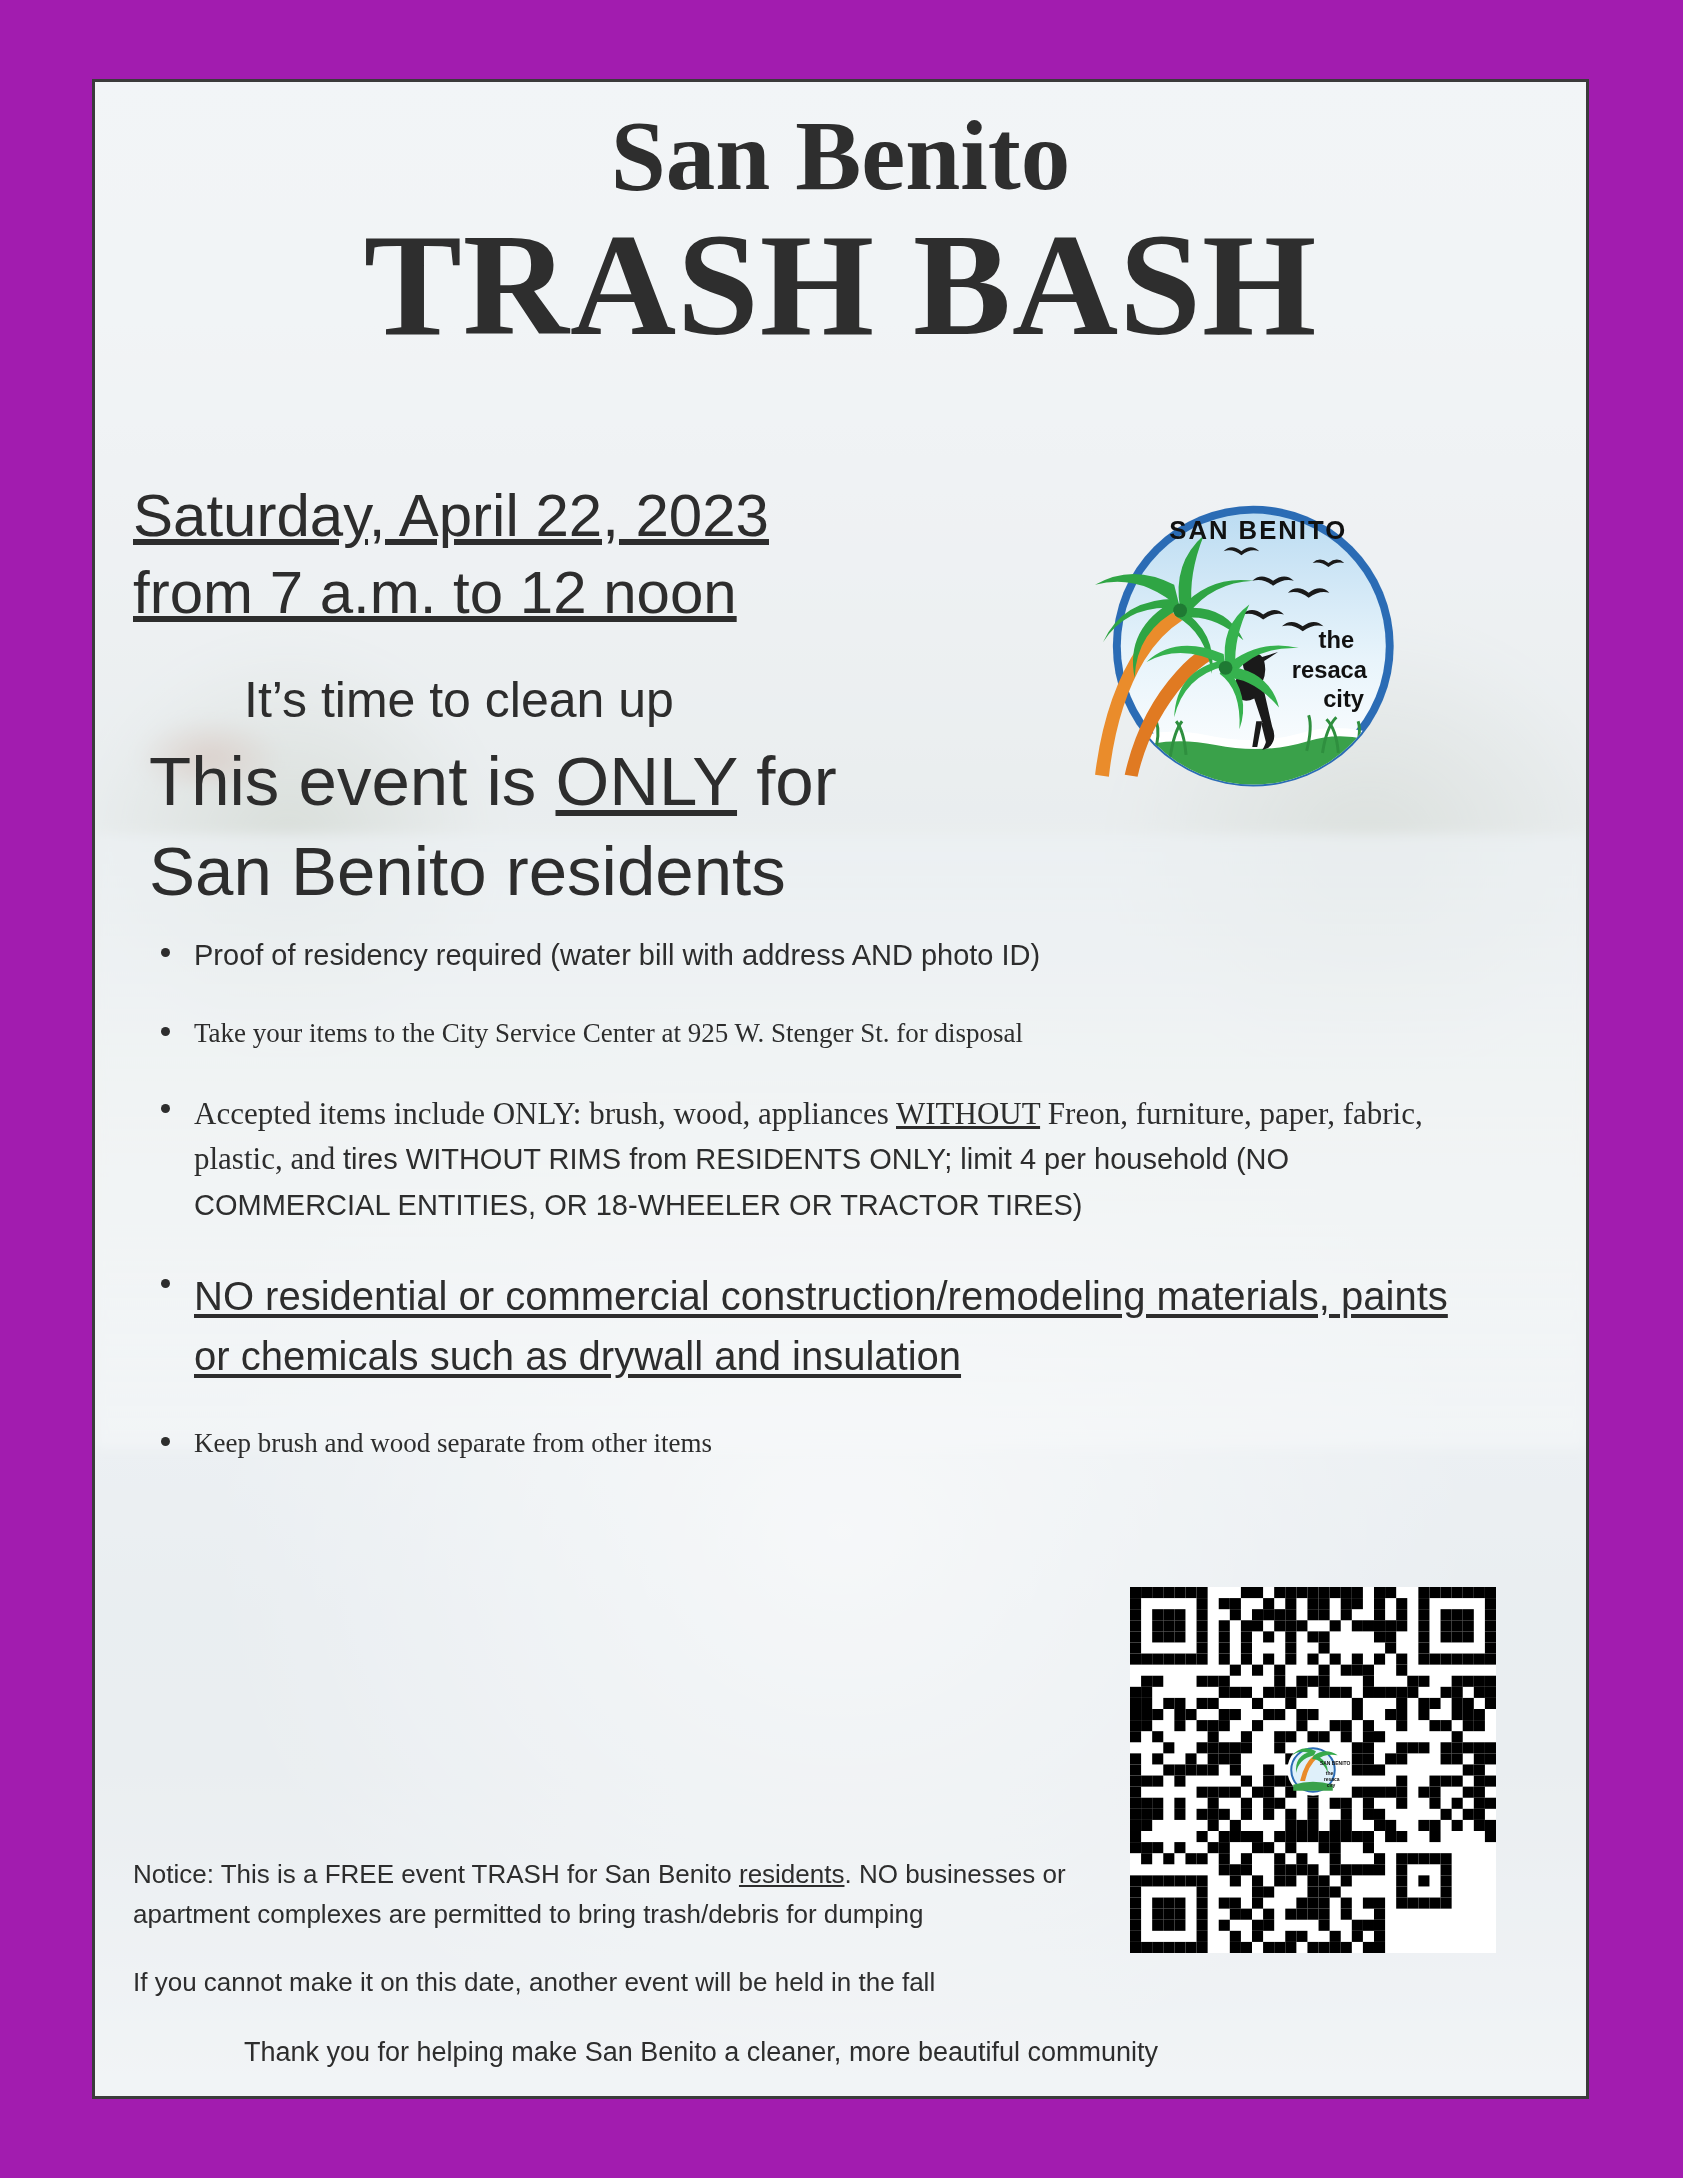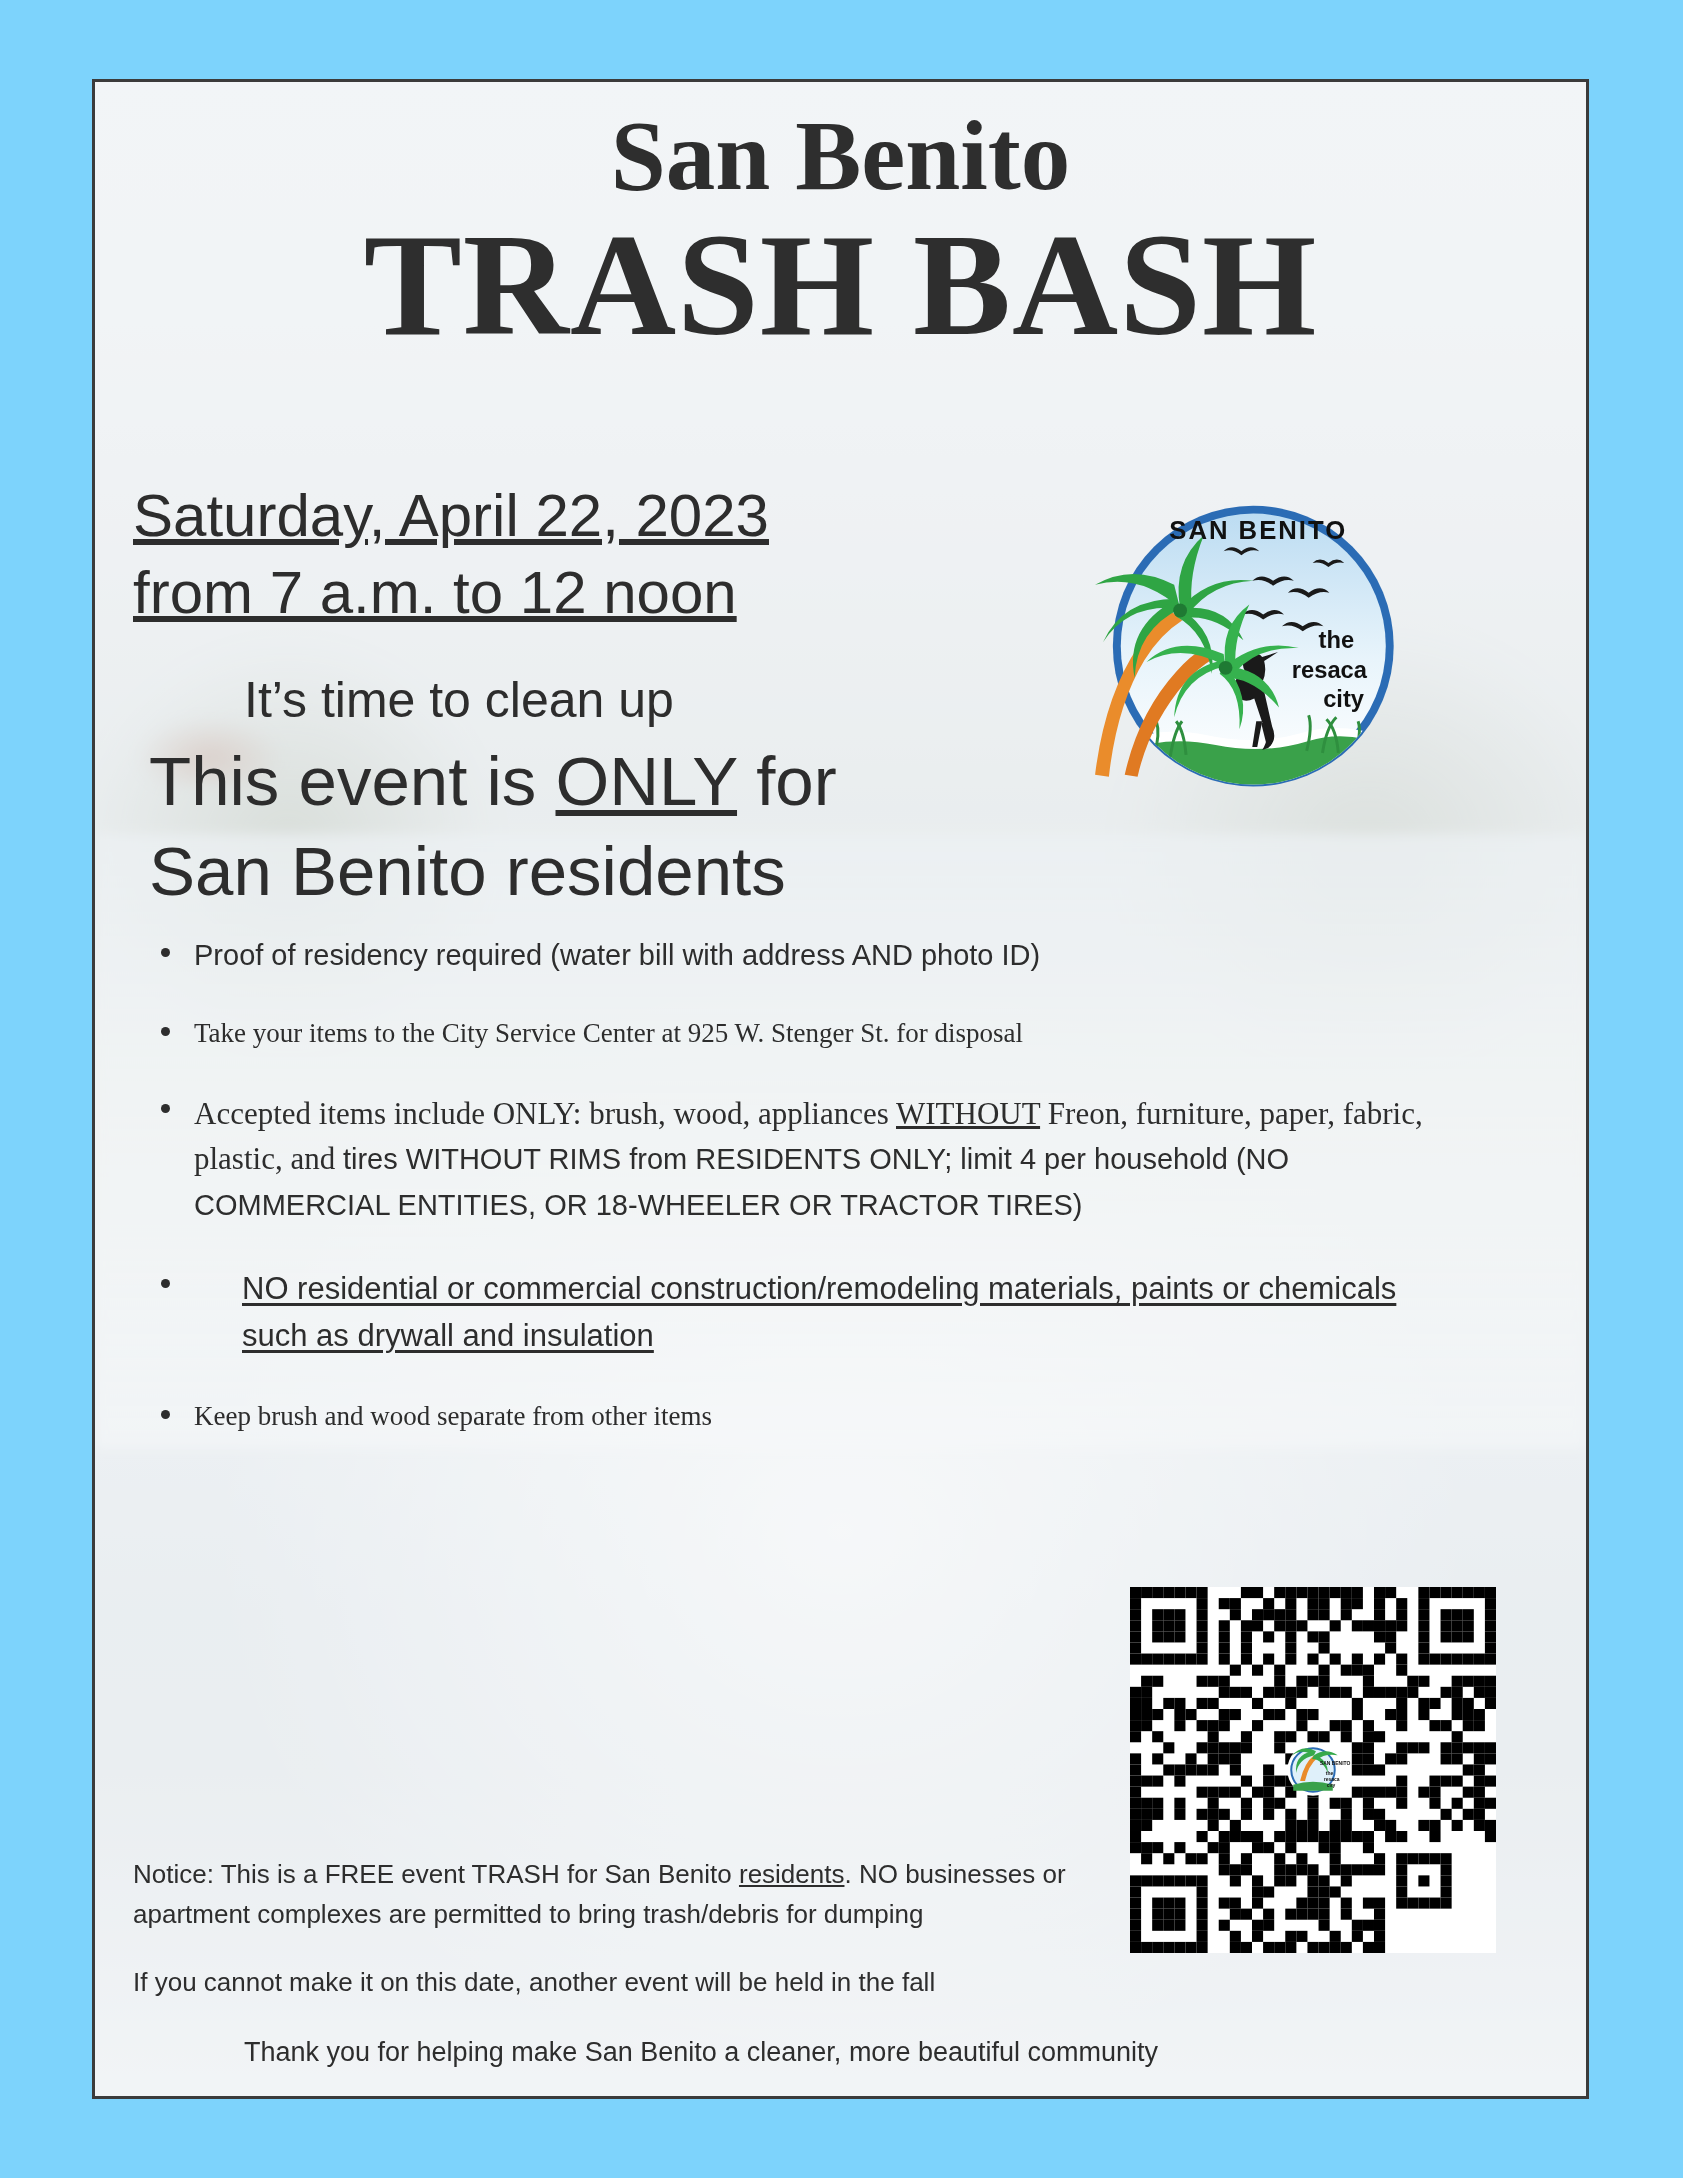--- a/index.html
+++ b/index.html
@@ -20,7 +20,7 @@
     left: 0; top: 0;
     width: 1683px;
     height: 2178px;
-    background: #7dd3fc;
+    background: #a21caf;
   }
 
   

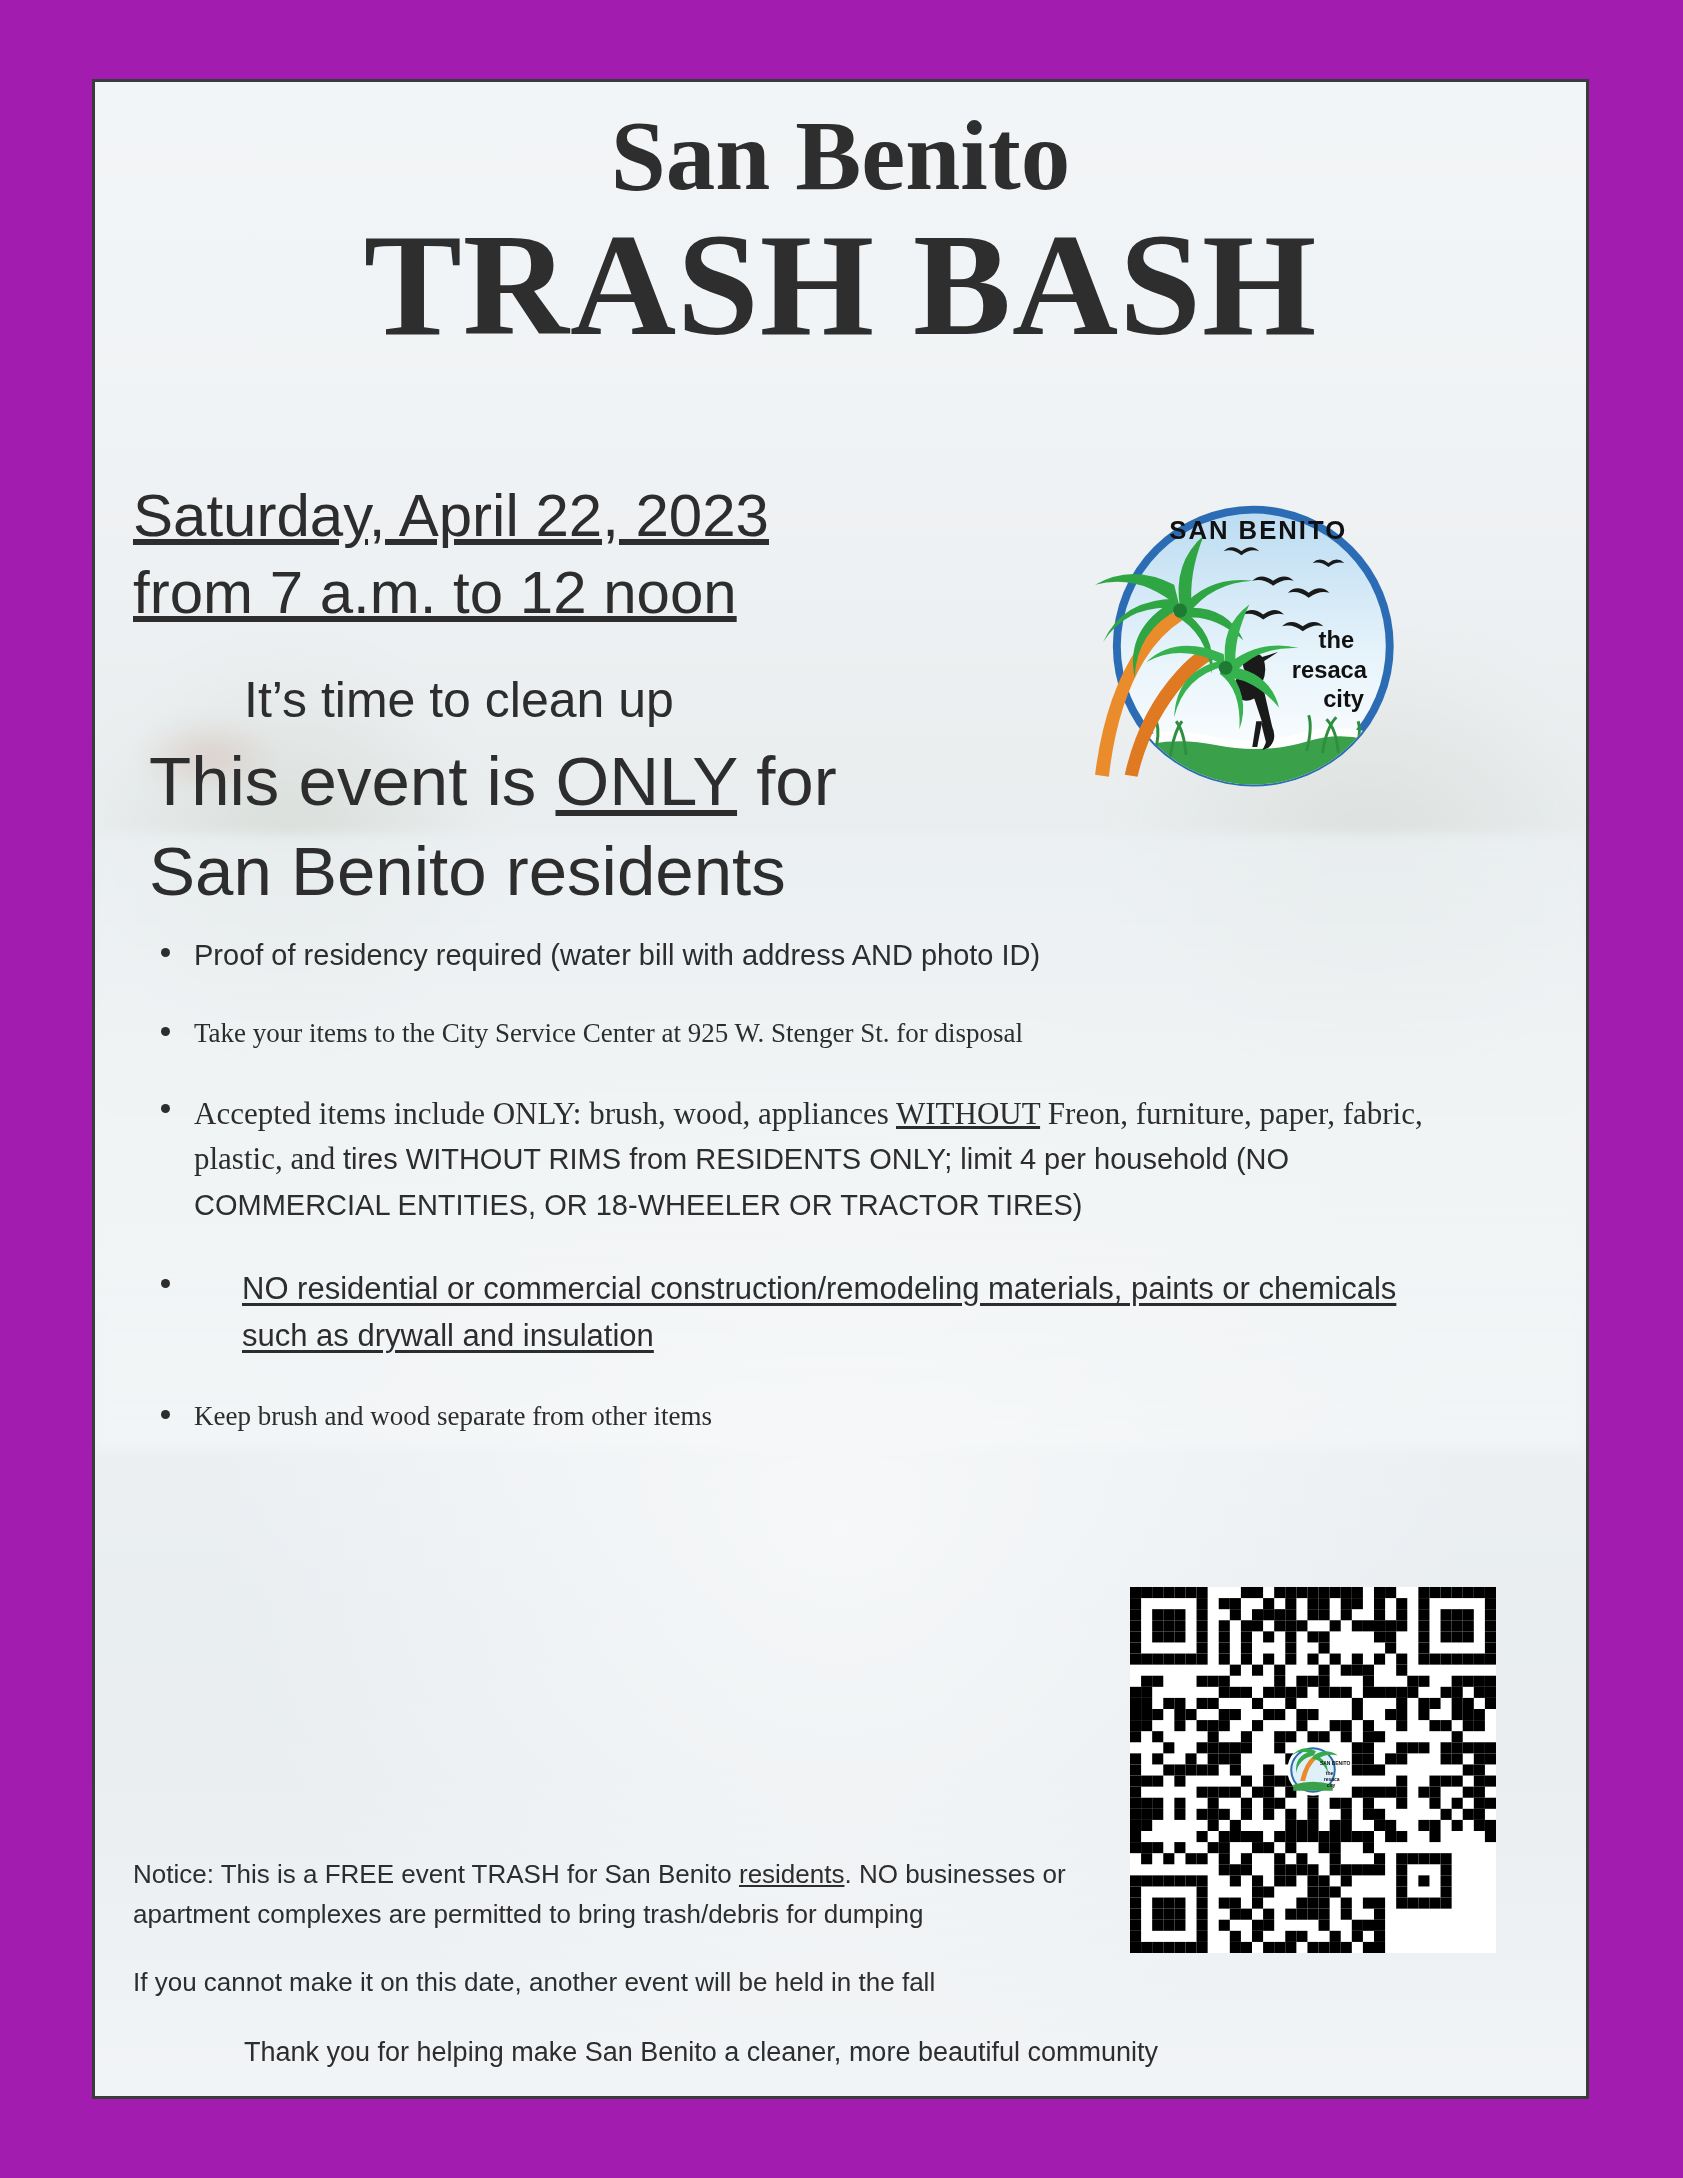--- a/index.html
+++ b/index.html
@@ -201,12 +201,11 @@
   }
   .b-under {
     font-family: "Liberation Sans", sans-serif;
-    font-size: 31px;
+    font-size: 40px;
     line-height: 1.5;
     color: #2d2d2d;
     text-decoration: underline;
     text-underline-offset: 4px;
-    margin-left: 48px;
   }
 
   

